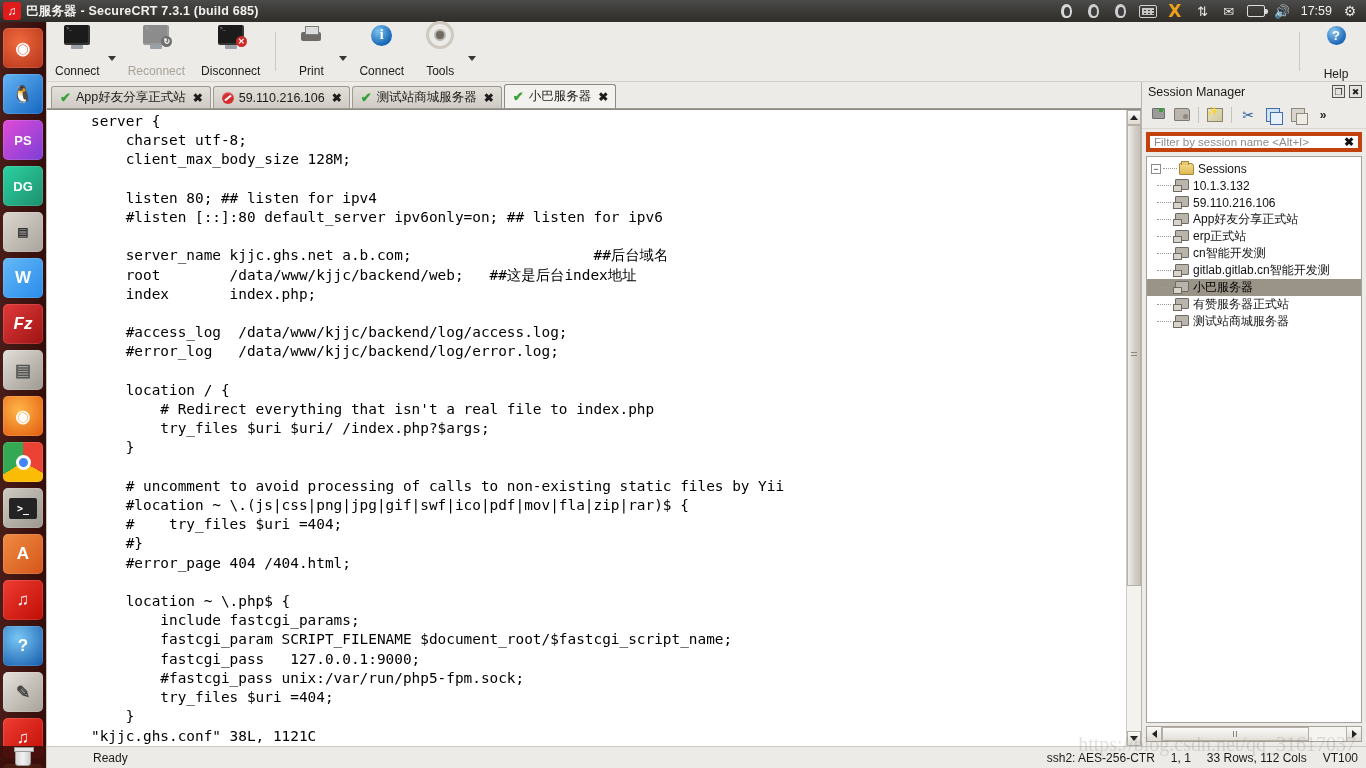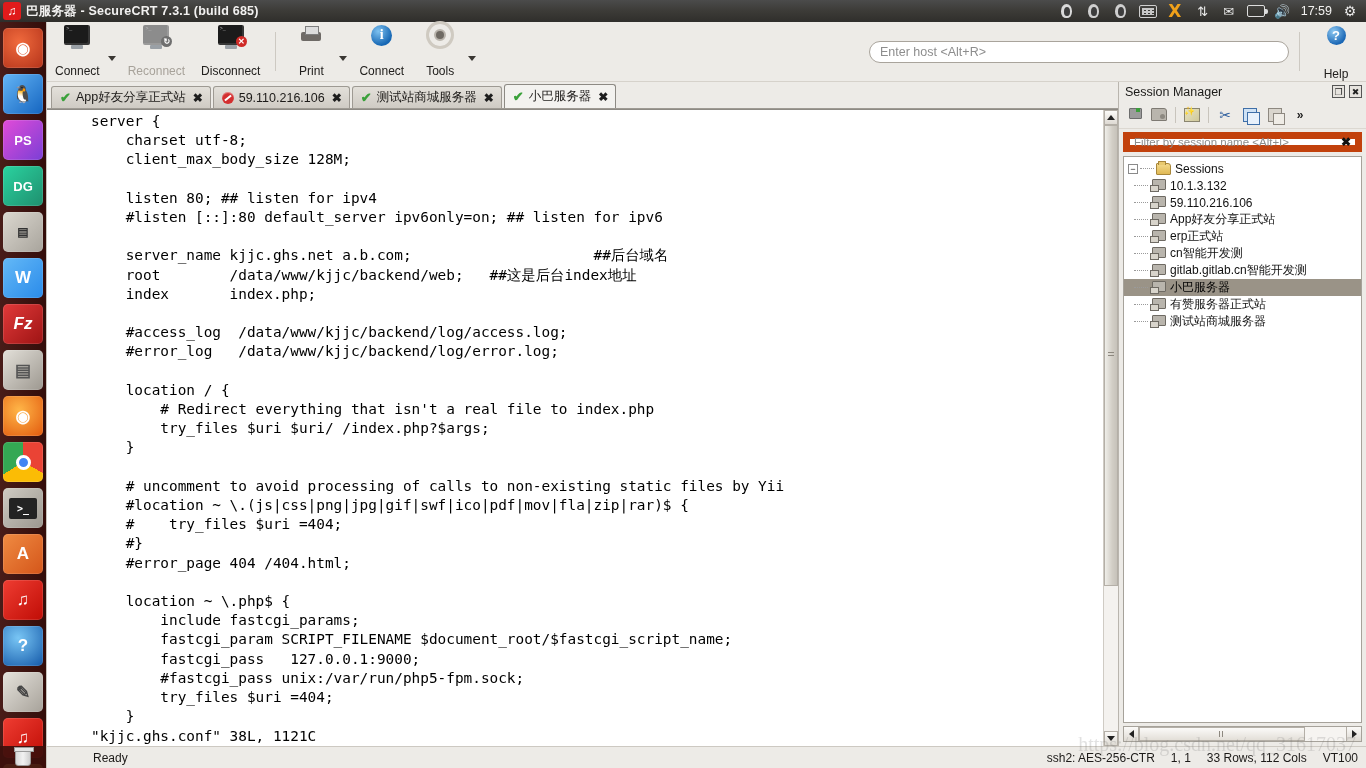--- a/index.html
+++ b/index.html
@@ -353,7 +353,6 @@
       </div>
 
     <div id="host-wrap">
-      <input id="host-input" type="text" placeholder="Enter host &lt;Alt+R&gt;" style="">
       <div class="help-sep"></div>
       <div class="tb-item">
         <span class="glyph">

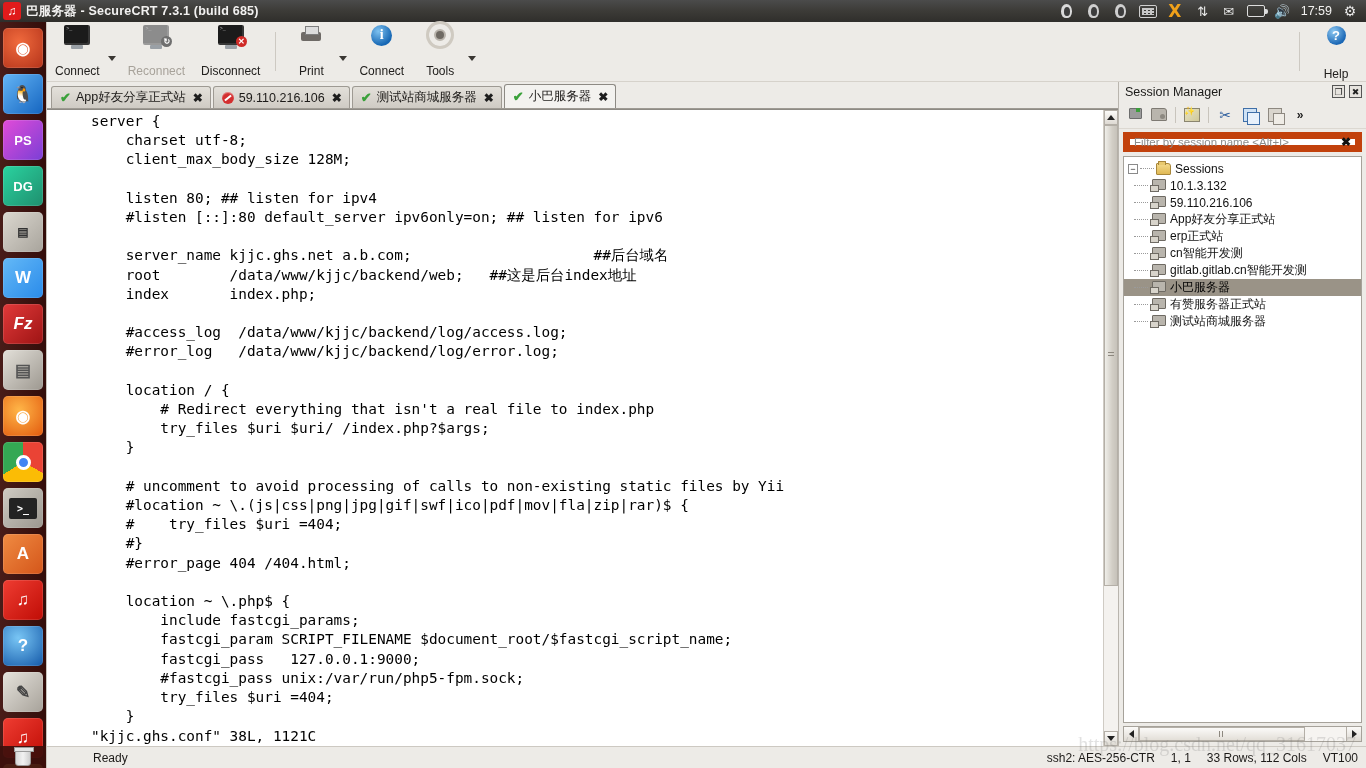--- a/index.html
+++ b/index.html
@@ -160,7 +160,7 @@
   .tri-rt {width:0;height:0;border-top:4px solid transparent;border-bottom:4px solid transparent;border-left:5px solid #222;}
 
   
-  #sessmgr { width: 248px; background:#edebe7; display:flex; flex-direction:column;
+  #sessmgr { width: 225px; background:#edebe7; display:flex; flex-direction:column;
       border-left:1px solid #b9b5ae; }
   #sm-head { height: 19px; display:flex; align-items:center; padding: 0 4px 0 6px;
       font-size: 12.5px; color:#1b1a18; }

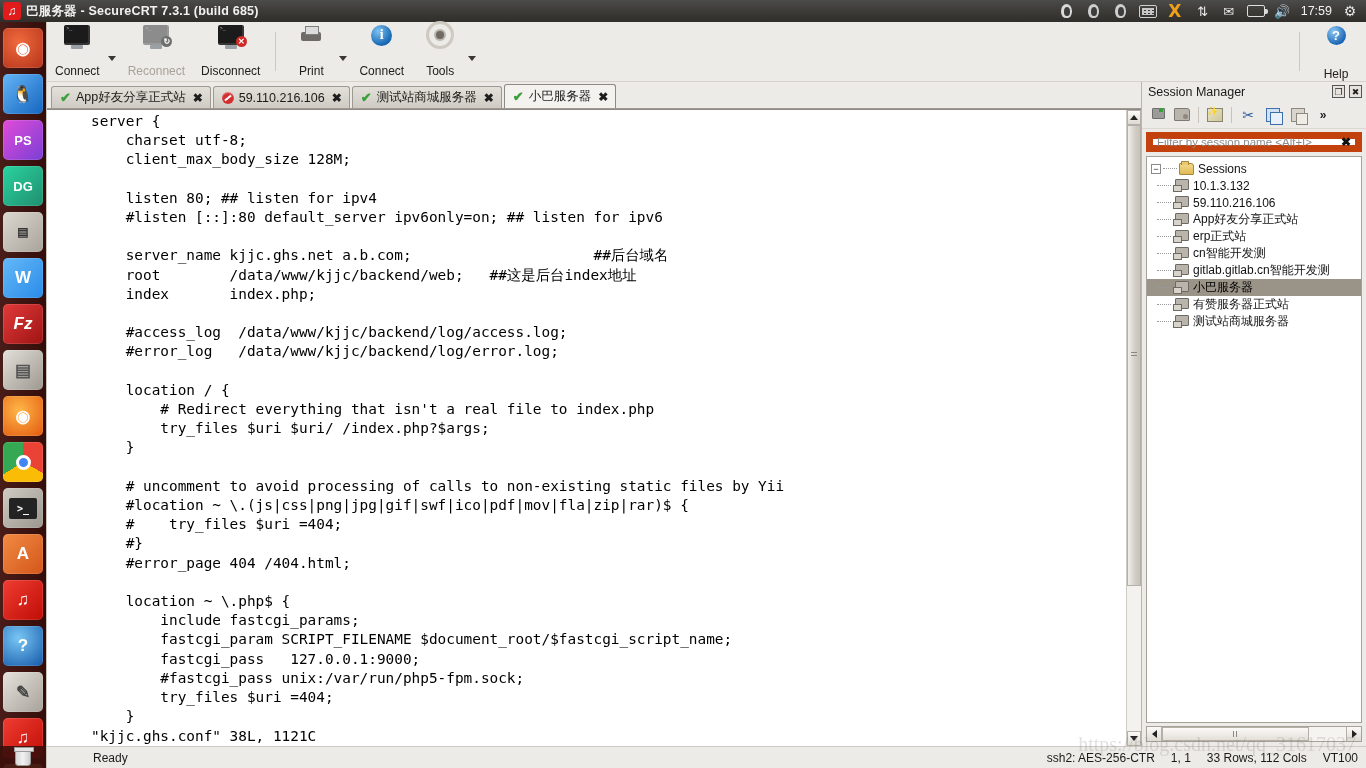--- a/index.html
+++ b/index.html
@@ -187,7 +187,7 @@
   .chev { font-size: 12px; font-weight:bold; color:#222; }
 
   #sm-filter-wrap { padding: 3px 4px 4px 4px; }
-  #sm-filter { display:flex; align-items:center; border:7px solid #c2410c; background:#fff; height:20px; }
+  #sm-filter { display:flex; align-items:center; border:4px solid #c2410c; background:#fff; height:20px; }
   #sm-filter input { flex:1; border:none; outline:none; font-size:11.5px; color:#333; padding:0 4px;
      font-family:"Liberation Sans",sans-serif; background:transparent;}
   #sm-filter input::placeholder{color:#8c8c8c;}

